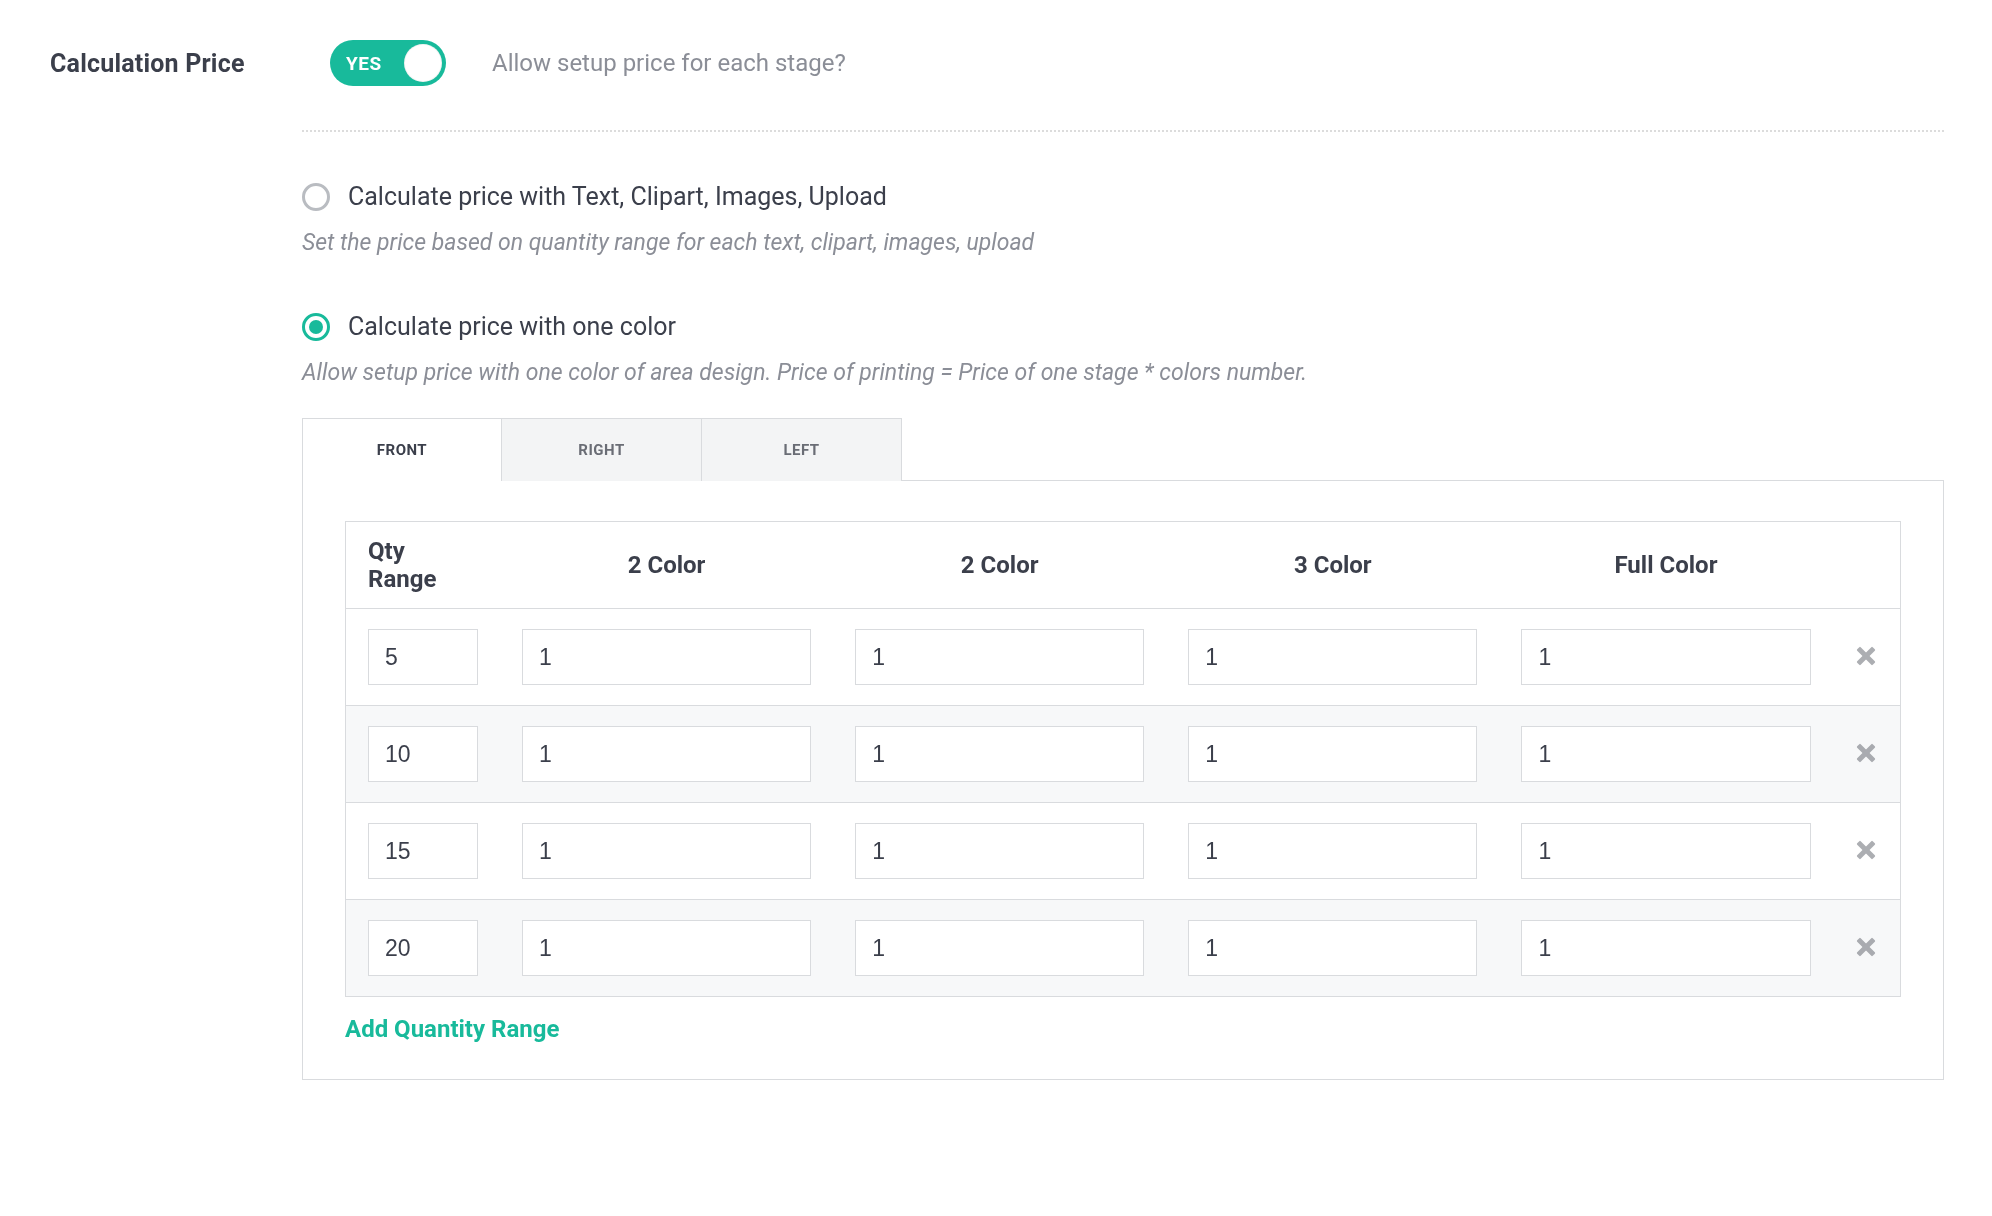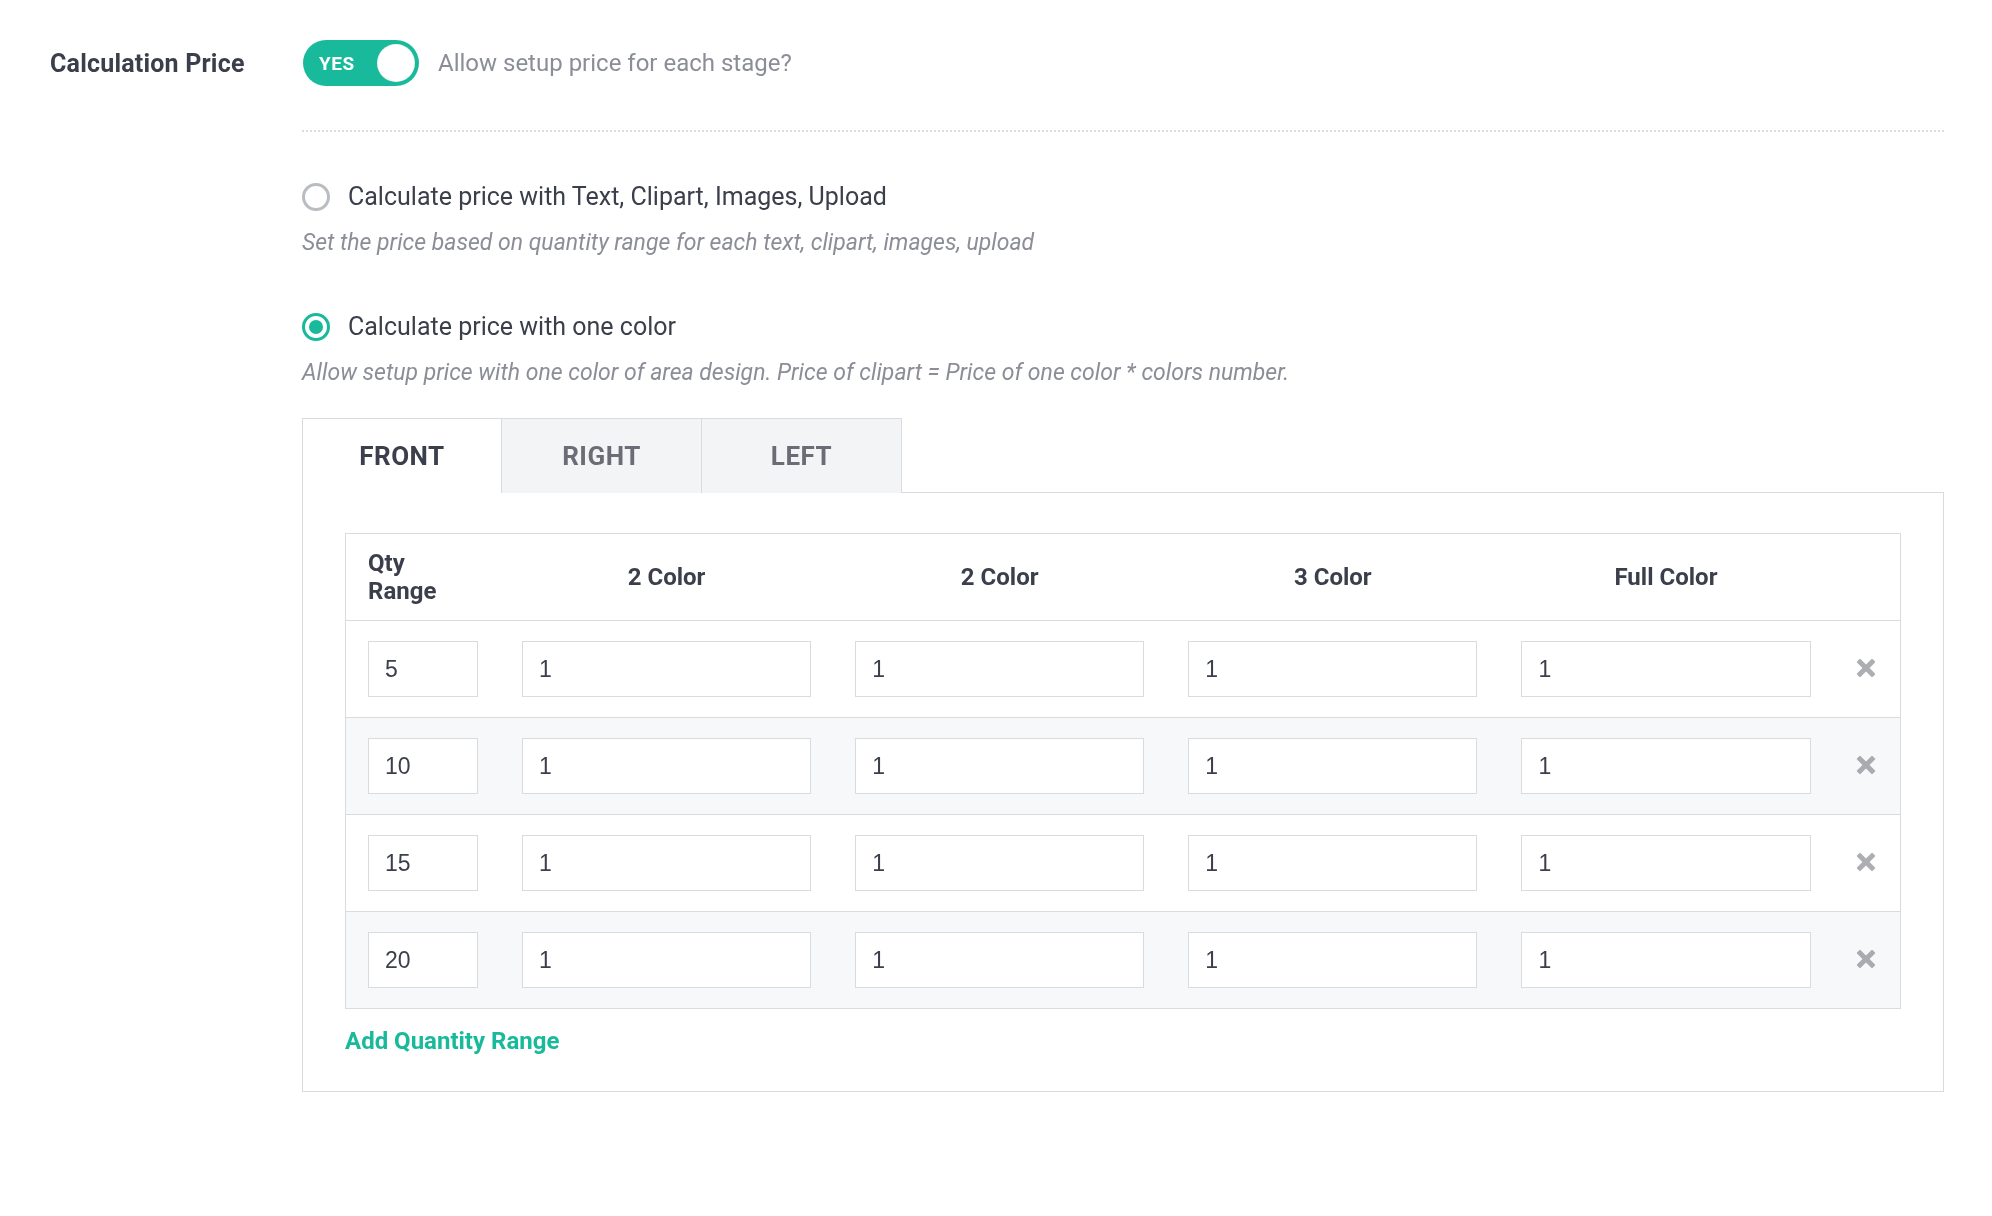--- a/index.html
+++ b/index.html
@@ -13,7 +13,7 @@
 *{box-sizing:border-box}
 html,body{margin:0;padding:0;width:1992px;height:1216px;background:#fff;font-family:-apple-system,BlinkMacSystemFont,"Segoe UI",Roboto,Helvetica,Arial,sans-serif;color:var(--text);font-size:24px;font-weight:400}
 .wrap{padding:40px 48px}
-.row1{display:flex;align-items:center;gap:5px}
+.row1{display:flex;align-items:center;gap:32px}
 .section-label{font-weight:700;font-size:25px;letter-spacing:.2px;color:var(--text);margin-left:2px;width:248px}
 .toggle{position:relative;width:116px;height:46px;border-radius:23px;background:var(--teal);cursor:pointer;display:flex;align-items:center}
 .toggle .lbl{color:#fff;font-weight:700;font-size:19px;letter-spacing:.5px;margin-left:16px}

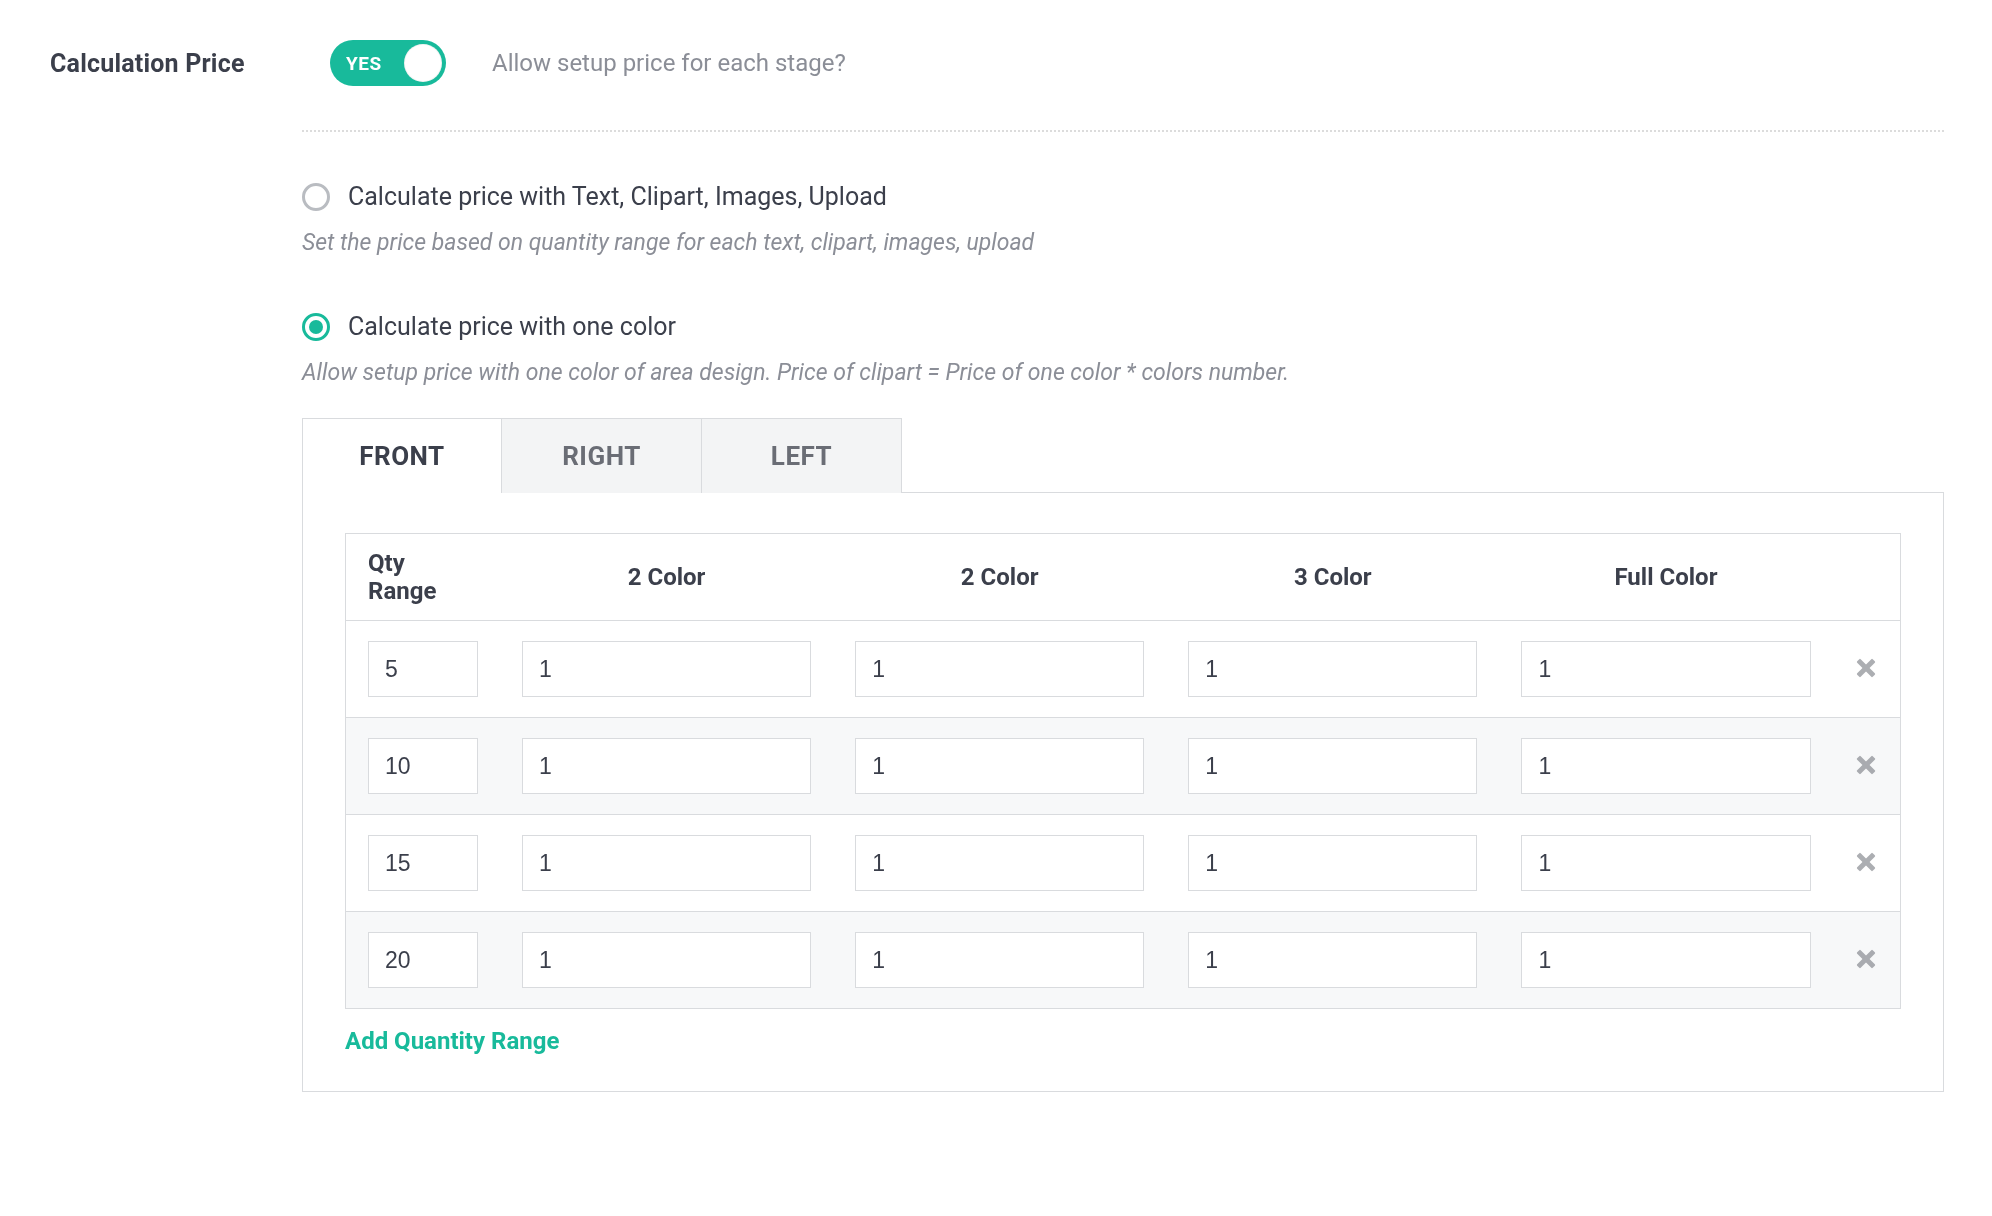--- a/index.html
+++ b/index.html
@@ -79,7 +79,7 @@
         </span>
       <span class="opt-label">Calculate price with one color</span>
     </div>
-    <div class="hint">Allow setup price with one color of area design. Price of clipart = Price of one color * colors number.</div>
+    <div class="hint">Allow setup price with one color of area design. Price of printing = Price of one stage * colors number.</div>
 
     <div class="tabs">
       <div class="tab active">FRONT</div>

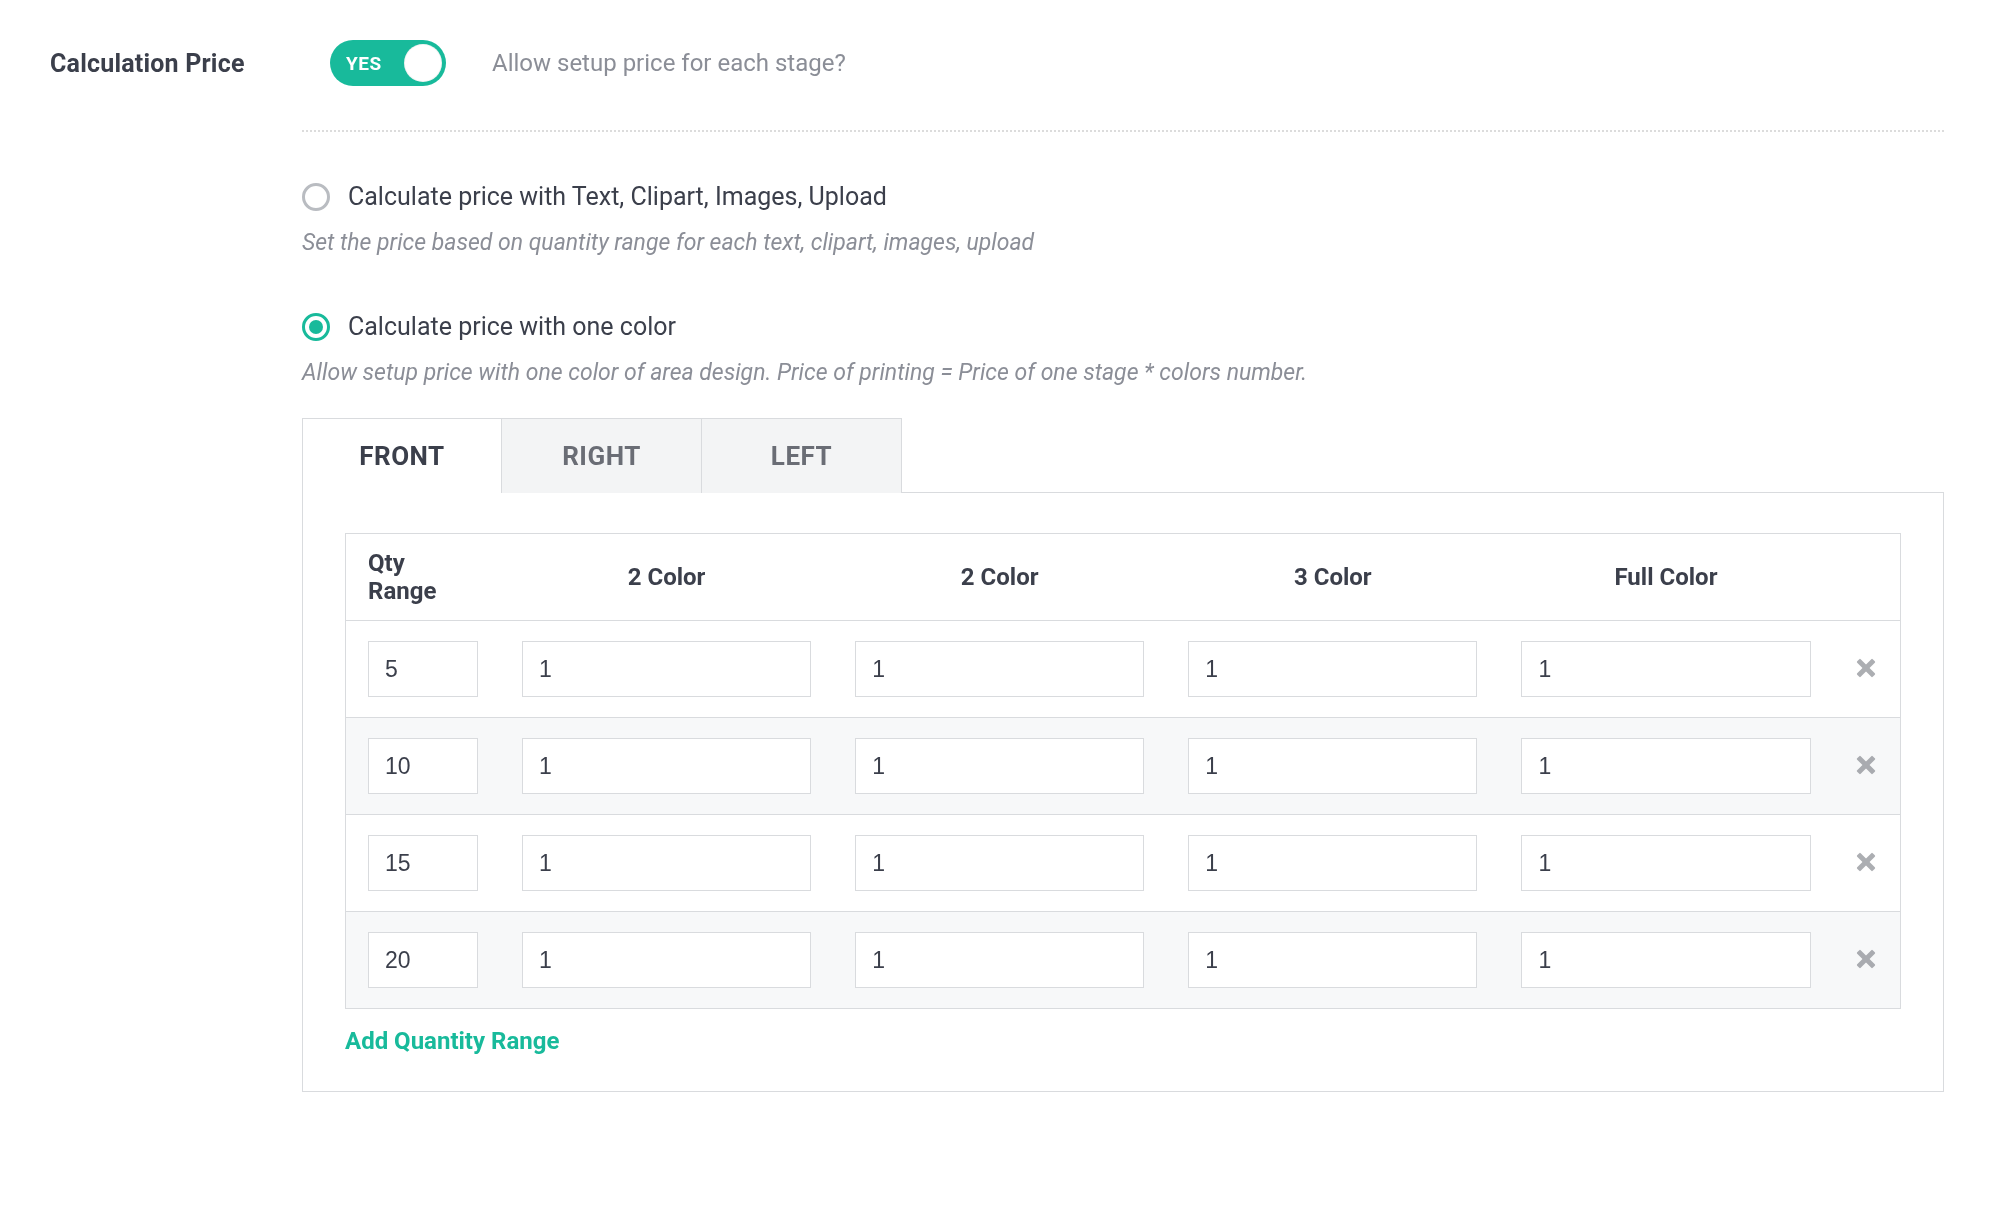--- a/index.html
+++ b/index.html
@@ -29,7 +29,7 @@
 .hint{font-style:italic;color:var(--muted);font-size:23px;margin-top:18px}
 .spaced{margin-top:56px}
 .tabs{display:flex;margin-top:32px}
-.tab{padding:22px 15px;width:200px;text-align:center;font-weight:700;font-size:26px;color:#6a6d75;letter-spacing:.5px;background:var(--tab-bg);border:1px solid var(--border);border-bottom:none;cursor:pointer}
+.tab{padding:22px 15px;width:200px;text-align:center;font-weight:700;font-size:15px;color:#6a6d75;letter-spacing:.5px;background:var(--tab-bg);border:1px solid var(--border);border-bottom:none;cursor:pointer}
 .tab+.tab{border-left:none}
 .tab.active{background:#fff;color:#3b3f4b}
 .panel{border:1px solid var(--border);margin-top:-1px;padding:40px 42px 36px}

